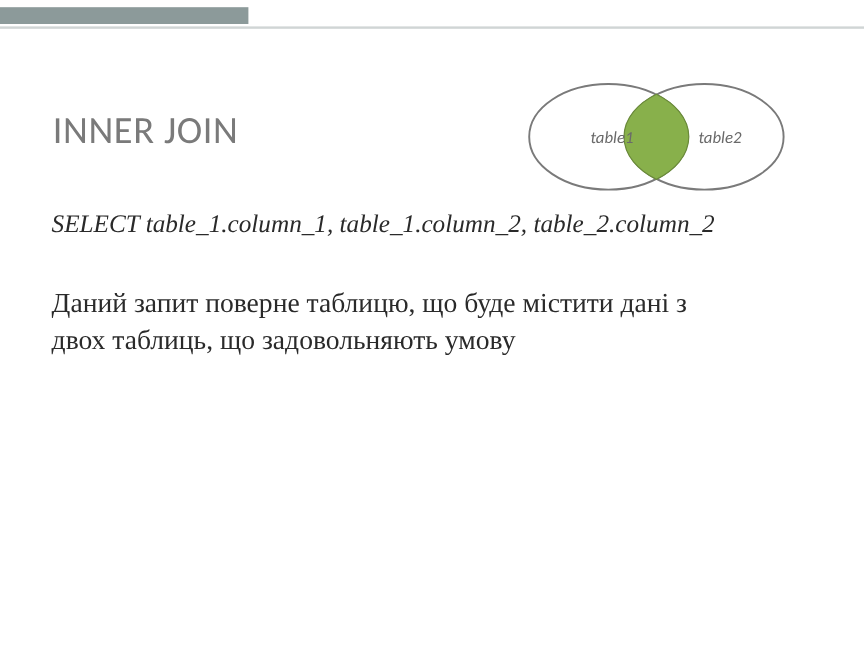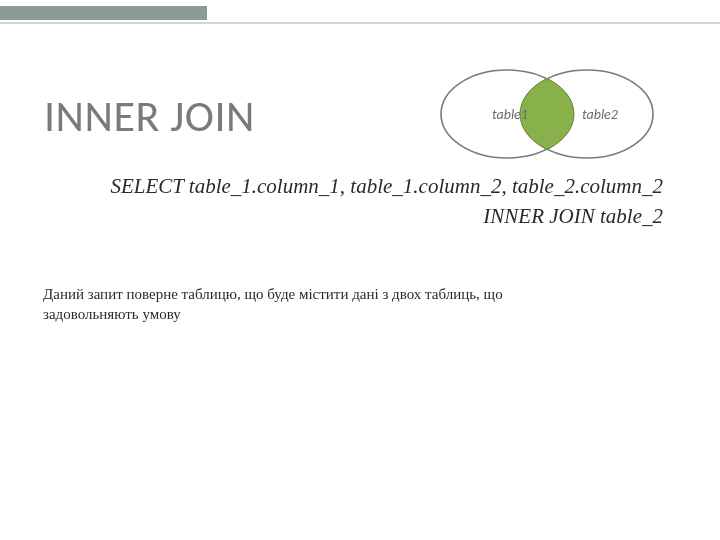--- a/index.html
+++ b/index.html
@@ -35,7 +35,7 @@
       position: absolute;
       top: 89px;
       left: 44px;
-      font-size: 44px;
+      font-size: 32px;
       font-weight: 400;
       color: #7a7a7a;
       letter-spacing: 0.5px;

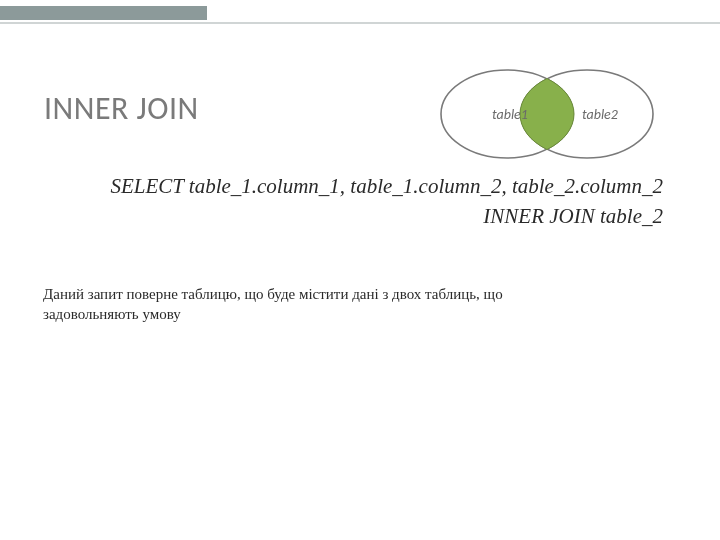--- a/index.html
+++ b/index.html
@@ -59,7 +59,6 @@
       color: #2a2a2a;
       line-height: 1.45;
       font-family: Georgia, 'Times New Roman', serif;
-      text-align: right;
     }
     .sql-line {
       display: block;

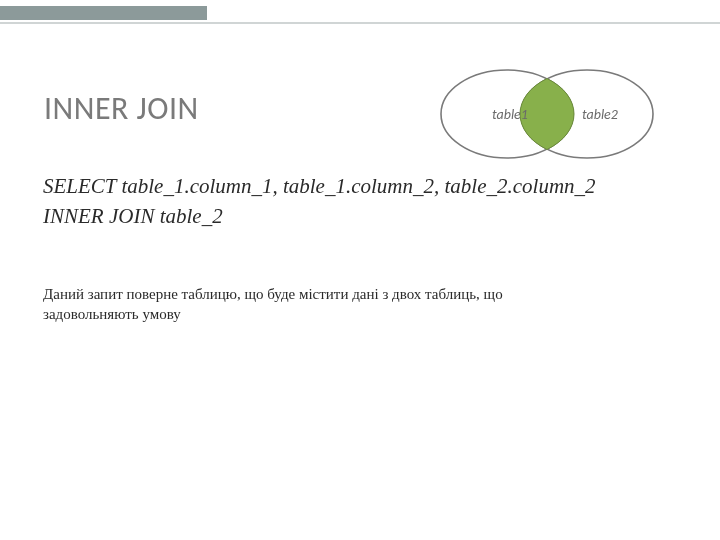--- a/index.html
+++ b/index.html
@@ -94,7 +94,6 @@
 <div class="content">
   <div class="sql-block">
     <span class="sql-line">SELECT table_1.column_1, table_1.column_2, table_2.column_2</span>
-    <span class="sql-line">INNER JOIN table_2</span>
   </div>
   <p class="description">Даний запит поверне таблицю, що буде містити дані з двох таблиць, що задовольняють умову</p>
 </div>

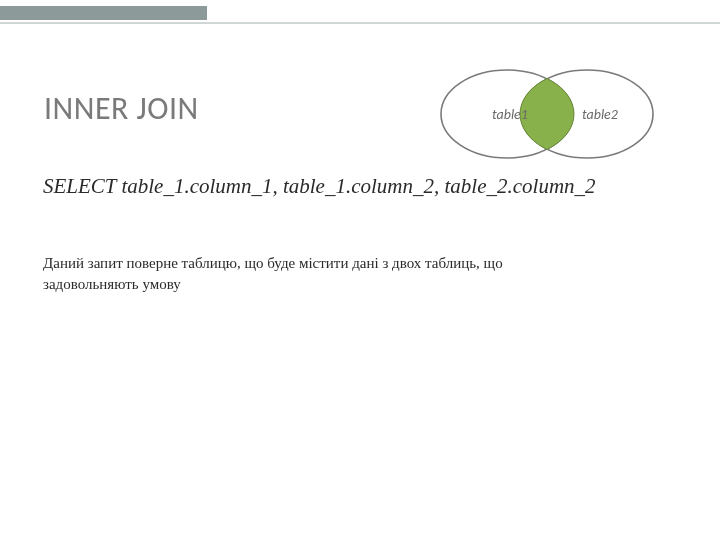--- a/index.html
+++ b/index.html
@@ -64,9 +64,9 @@
       display: block;
     }
     .description {
-      margin-top: 52px;
+      margin-top: 36px;
       font-style: normal;
-      font-size: 15px;
+      font-size: 23px;
       color: #2a2a2a;
       line-height: 1.35;
       font-family: Georgia, 'Times New Roman', serif;

